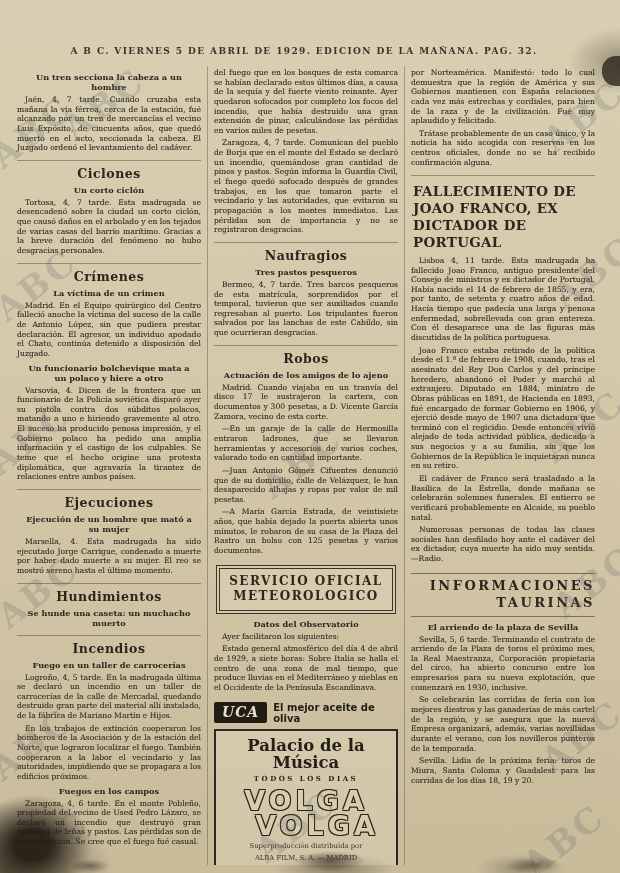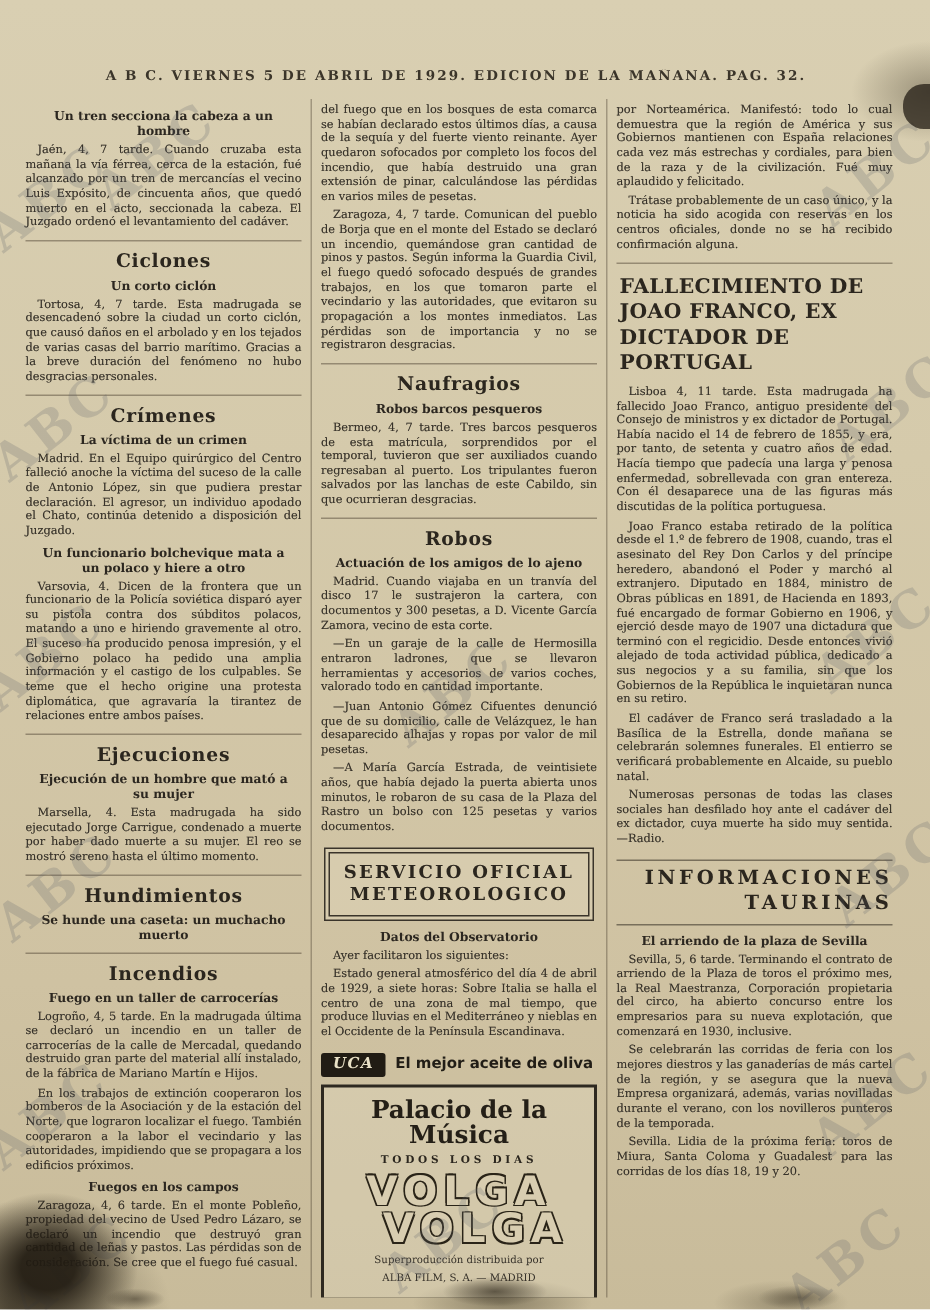--- a/index.html
+++ b/index.html
@@ -152,7 +152,7 @@
           <span class="secrule"></span>
           <h2>Naufragios</h2>
         </div>
-        <div class="sub">Robos barcos pesqueros</div>
+        <div class="sub">Tres pastos pesqueros</div>
         <p class="para">Bermeo, 4, 7 tarde. Tres barcos pesqueros de esta matrícula, sorprendidos por el temporal, tuvieron que ser auxiliados cuando regresaban al puerto. Los tripulantes fueron salvados por las lanchas de este Cabildo, sin que ocurrieran desgracias.</p>
         <div class="h1wrap">
           <span class="secrule"></span>

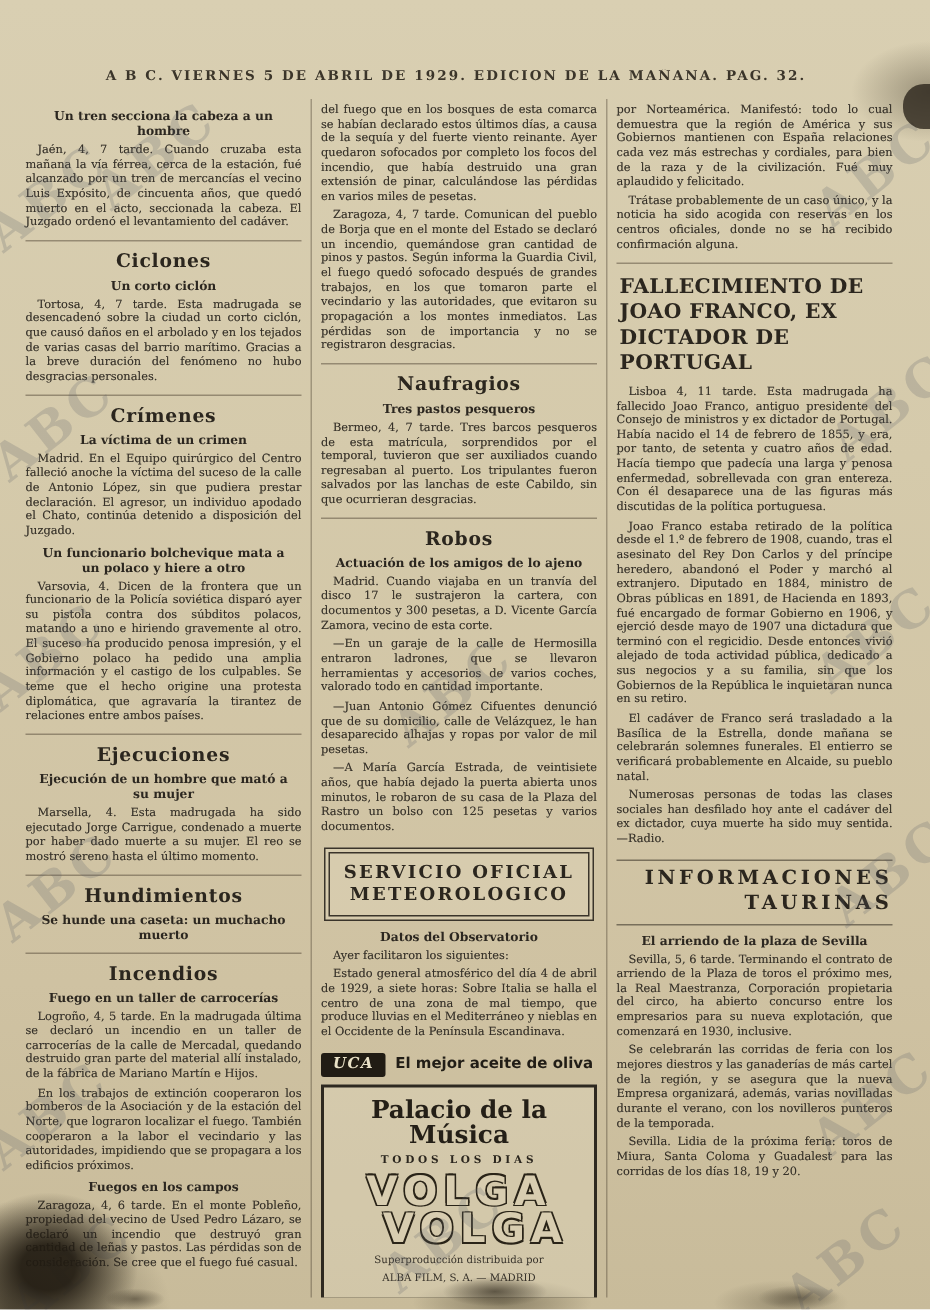--- a/index.html
+++ b/index.html
@@ -63,7 +63,7 @@
   .uca { display:flex; align-items:center; gap:6px; margin:9px 0 5px; }
   .ucalogo {
     background:#211c14; color:#e9e1c6; font-weight:bold; font-style:italic;
-    font-size:10px; padding:2px 8px 3px; border-radius:2px; letter-spacing:1px;
+    font-size:14px; padding:2px 8px 3px; border-radius:2px; letter-spacing:1px;
   }
   .ucatext { font-family:"DejaVu Sans","Liberation Sans",sans-serif; font-weight:bold; font-size:10px; color:#211d16; }
 

